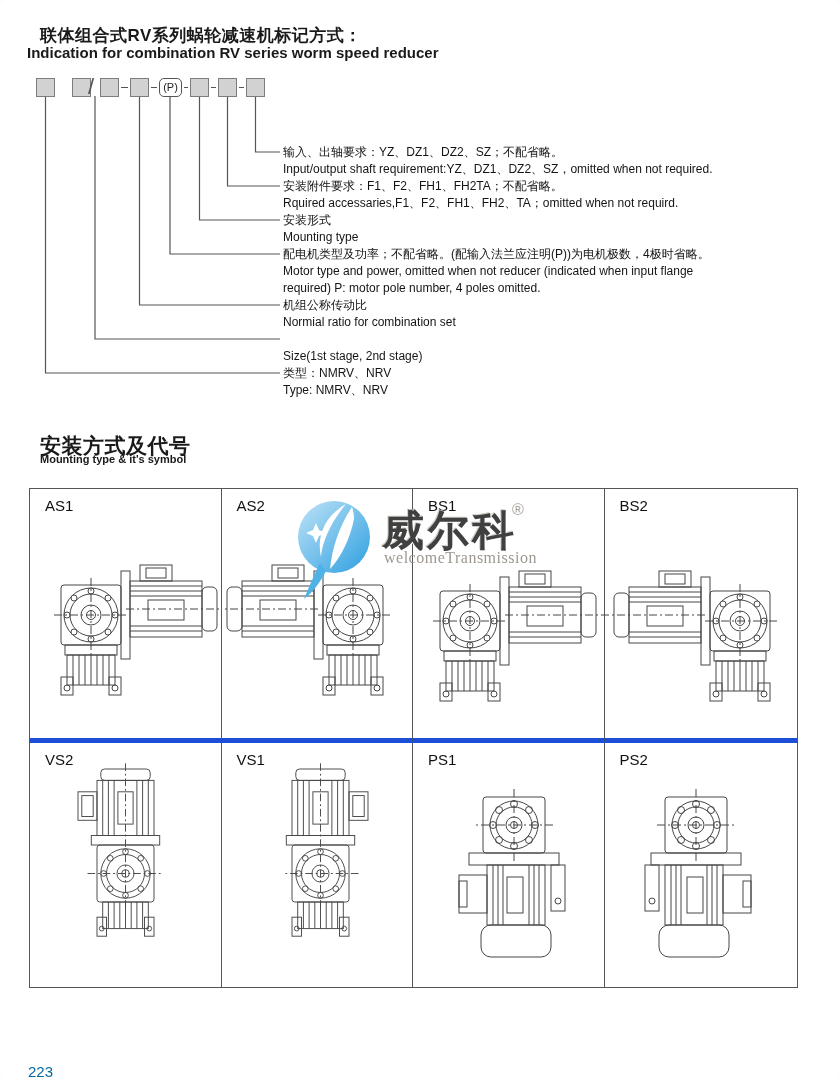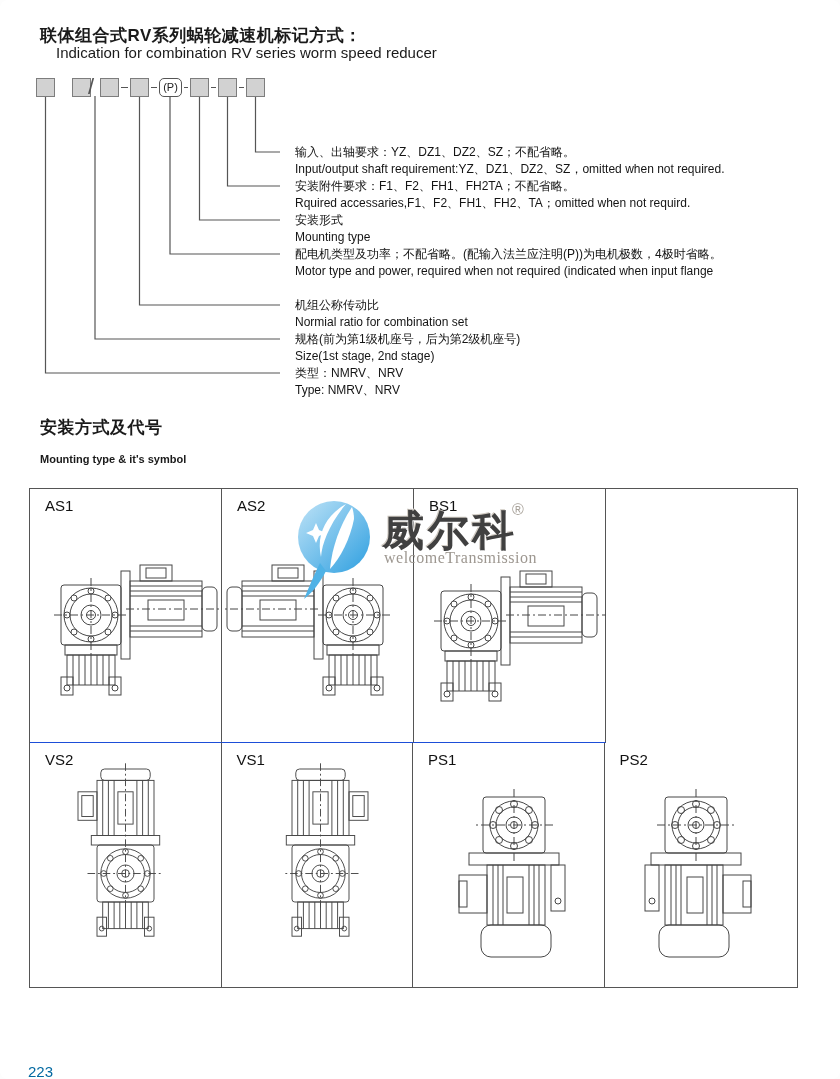--- a/index.html
+++ b/index.html
@@ -9,7 +9,7 @@
 
   
   .h-zh { position:absolute; left:40px; top:24px; font-size:17px; font-weight:bold; letter-spacing:.5px; }
-  .h-en { position:absolute; left:56px; top:44px; font-size:15px; font-weight:normal; }
+  .h-en { position:absolute; left:27px; top:44px; font-size:15px; font-weight:bold; }
   .sec-zh { position:absolute; left:40px; top:416px; font-size:17px; font-weight:bold; letter-spacing:.5px; }
   .sec-en { position:absolute; left:40px; top:453px; font-size:11px; font-weight:bold; }
 

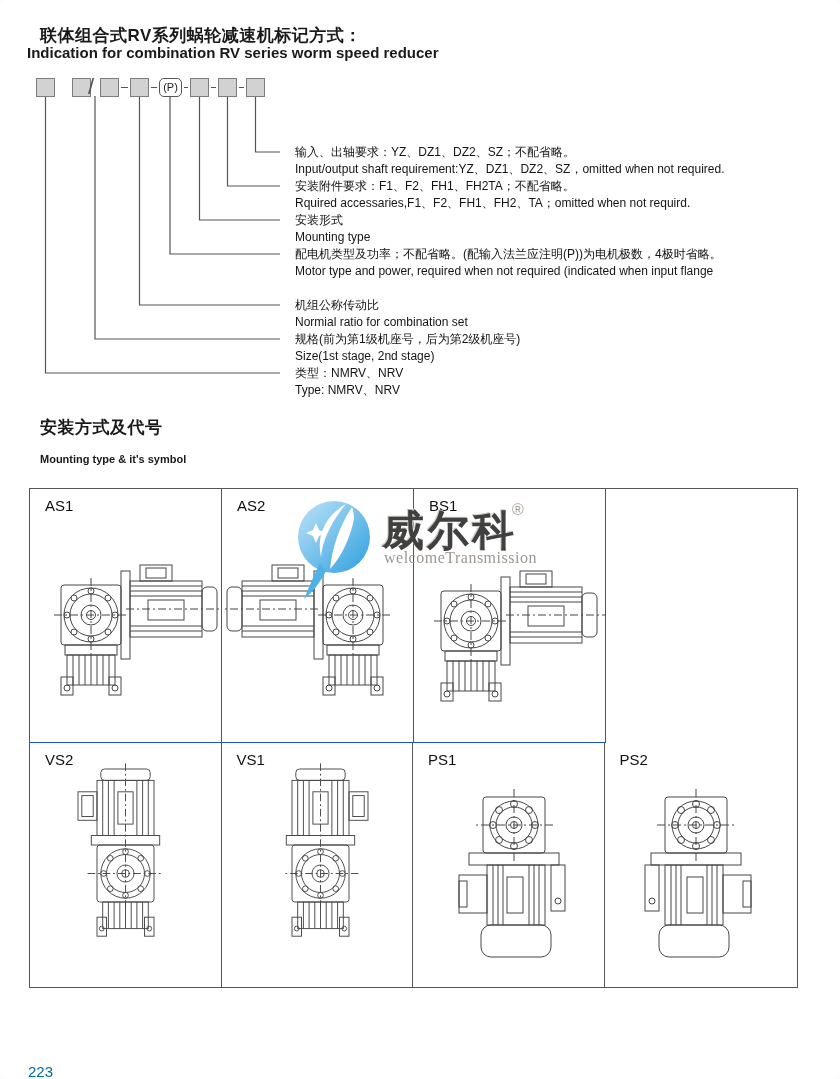--- a/index.html
+++ b/index.html
@@ -21,7 +21,7 @@
 
   .leader-svg { position:absolute; left:0; top:0; z-index:1; }
 
-  .lbl { position:absolute; left:283px; height:17px; font-size:12px; line-height:17px; white-space:nowrap; color:#141414;margin-left:12px; }
+  .lbl { position:absolute; left:283px; height:17px; font-size:12px; line-height:17px; white-space:nowrap; color:#141414; }
 
   
   .mtable { position:absolute; left:29px; top:488px; width:769px; height:500px; border:1.5px solid #555; z-index:2; }

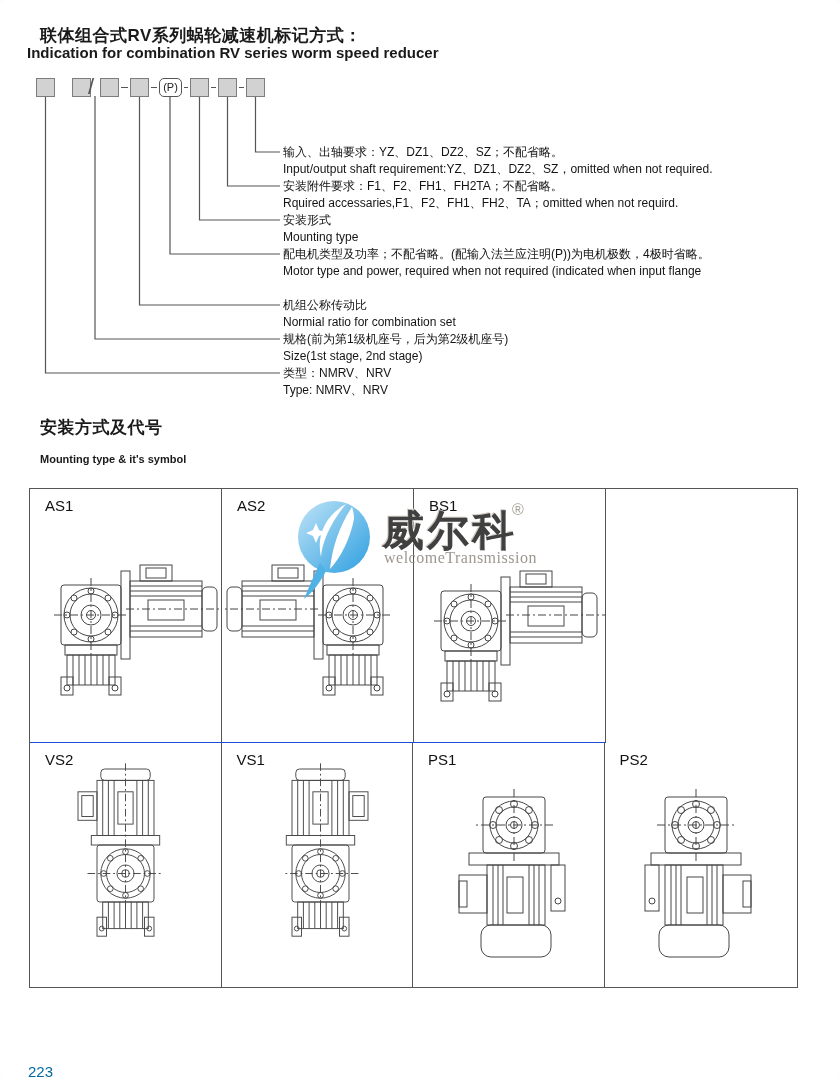--- a/index.html
+++ b/index.html
@@ -178,7 +178,7 @@
   <div class="lbl" style="top:212px">安装形式</div>
   <div class="lbl" style="top:229px">Mounting type</div>
   <div class="lbl" style="top:246px">配电机类型及功率；不配省略。(配输入法兰应注明(P))为电机极数，4极时省略。</div>
-  <div class="lbl" style="top:263px">Motor type and power, required when not required (indicated when input flange</div>
+  <div class="lbl" style="top:263px">Motor type and power, omitted when not reducer (indicated when input flange</div>
   <div class="lbl" style="top:297px">机组公称传动比</div>
   <div class="lbl" style="top:314px">Normial ratio for combination set</div>
   <div class="lbl" style="top:331px">规格(前为第1级机座号，后为第2级机座号)</div>

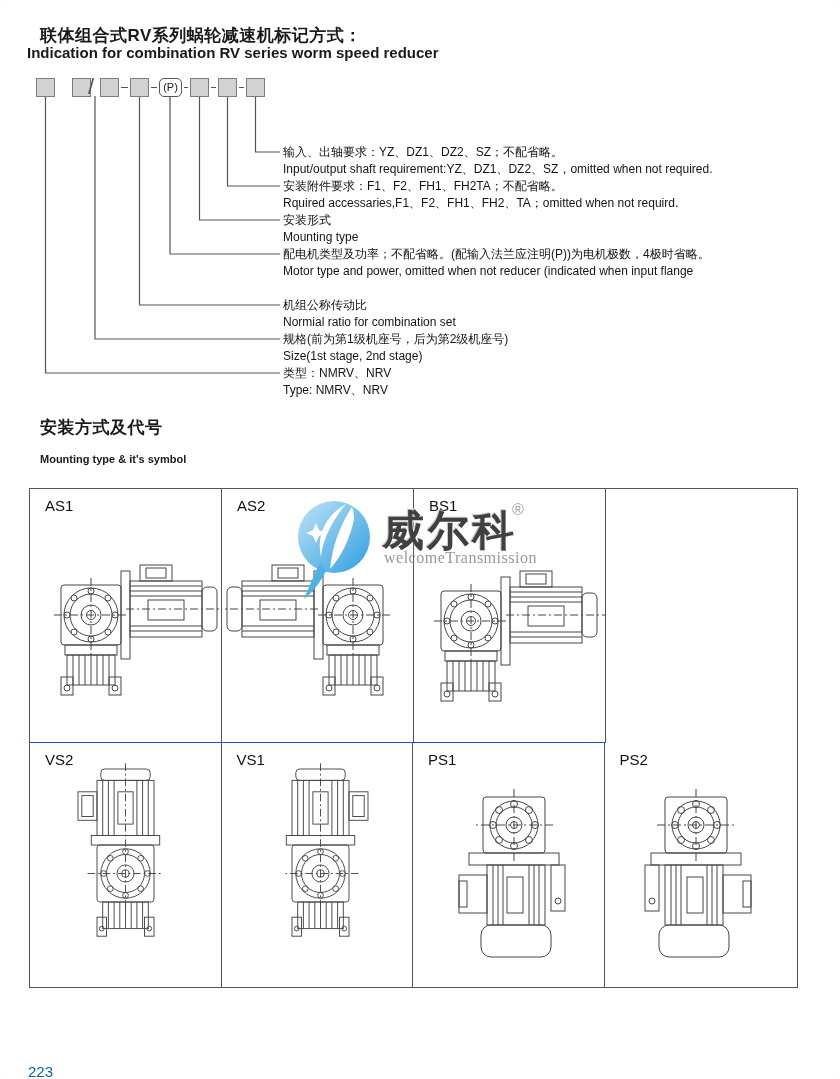--- a/index.html
+++ b/index.html
@@ -179,6 +179,7 @@
   <div class="lbl" style="top:229px">Mounting type</div>
   <div class="lbl" style="top:246px">配电机类型及功率；不配省略。(配输入法兰应注明(P))为电机极数，4极时省略。</div>
   <div class="lbl" style="top:263px">Motor type and power, omitted when not reducer (indicated when input flange</div>
+  <div class="lbl" style="top:280px">required) P: motor pole number, 4 poles omitted.</div>
   <div class="lbl" style="top:297px">机组公称传动比</div>
   <div class="lbl" style="top:314px">Normial ratio for combination set</div>
   <div class="lbl" style="top:331px">规格(前为第1级机座号，后为第2级机座号)</div>

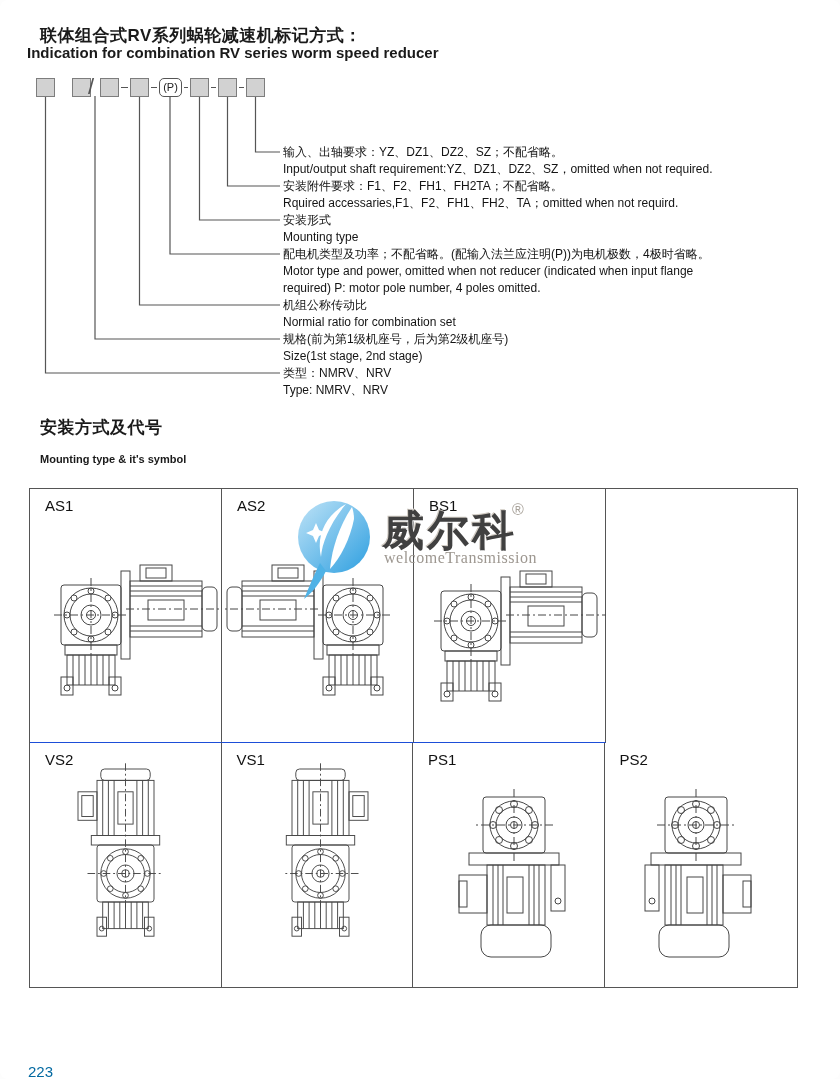--- a/index.html
+++ b/index.html
@@ -182,7 +182,6 @@
   <div class="lbl" style="top:280px">required) P: motor pole number, 4 poles omitted.</div>
   <div class="lbl" style="top:297px">机组公称传动比</div>
   <div class="lbl" style="top:314px">Normial ratio for combination set</div>
-  <div class="lbl" style="top:331px">规格(前为第1级机座号，后为第2级机座号)</div>
   <div class="lbl" style="top:348px">Size(1st stage, 2nd stage)</div>
   <div class="lbl" style="top:365px">类型：NMRV、NRV</div>
   <div class="lbl" style="top:382px">Type: NMRV、NRV</div>

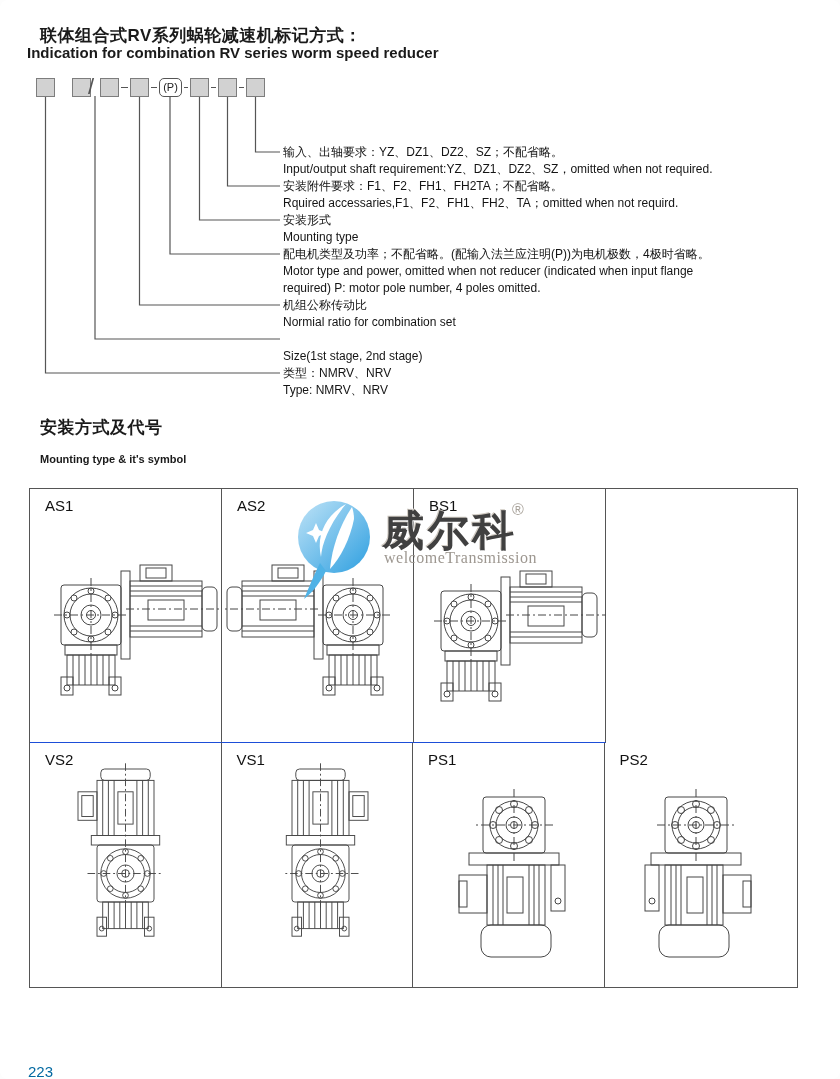--- a/index.html
+++ b/index.html
@@ -10,7 +10,7 @@
   
   .h-zh { position:absolute; left:40px; top:24px; font-size:17px; font-weight:bold; letter-spacing:.5px; }
   .h-en { position:absolute; left:27px; top:44px; font-size:15px; font-weight:bold; }
-  .sec-zh { position:absolute; left:40px; top:416px; font-size:17px; font-weight:bold; letter-spacing:.5px; }
+  .sec-zh { position:absolute; left:40px; top:432px; font-size:21px; font-weight:bold; letter-spacing:.5px; }
   .sec-en { position:absolute; left:40px; top:453px; font-size:11px; font-weight:bold; }
 
   

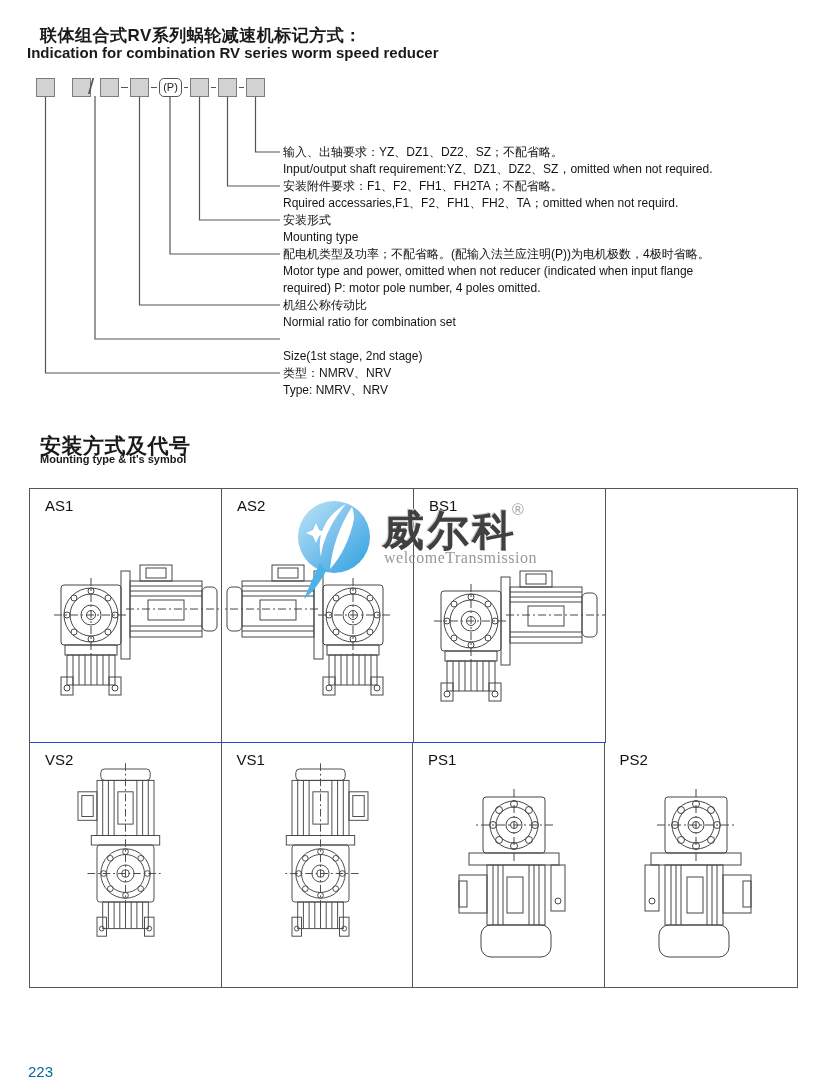--- a/index.html
+++ b/index.html
@@ -26,7 +26,7 @@
   
   .mtable { position:absolute; left:29px; top:488px; width:769px; height:500px; border:1.5px solid #555; z-index:2; }
   .mrow { display:flex; }
-  .mcell { position:relative; width:192px; border-right:1px solid #555; border-bottom:1px solid #1d4ed8; background:transparent; }
+  .mcell { position:relative; width:192px; border-right:1px solid #555; border-bottom:5px solid #1d4ed8; background:transparent; }
   .mcell:nth-child(4) { border-right:none; width:193px; }
   .row1 .mcell { height:254px; }
   .row2 .mcell { height:244.5px; border-bottom:none;text-decoration:underline; }

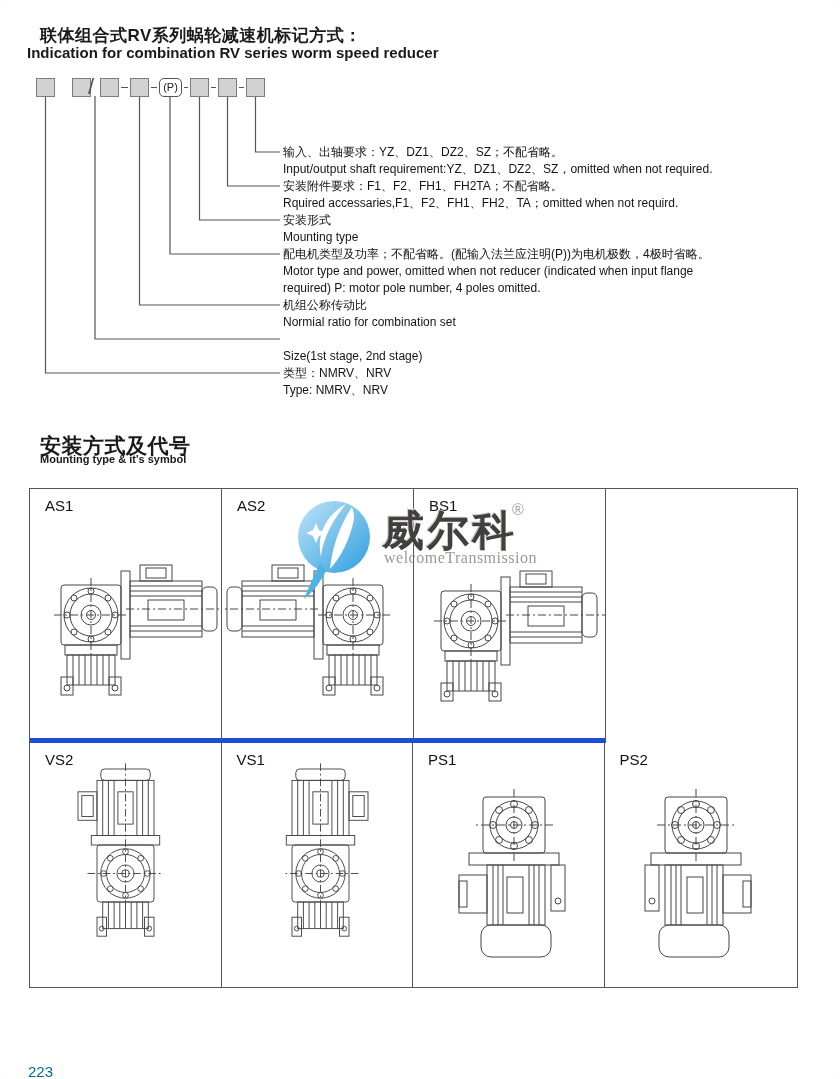--- a/index.html
+++ b/index.html
@@ -209,6 +209,12 @@
           <use href="#gm-side" transform="translate(26,82)"></use>
           </svg>
       </div>
+      <div class="mcell">
+        <span class="mlabel">BS2</span>
+        <svg class="cell-art" width="193" height="253">
+          <use href="#gm-side" transform="translate(166,82) scale(-1,1)"></use>
+          </svg>
+      </div>
     </div>
     <div class="mrow row2">
       <div class="mcell">

